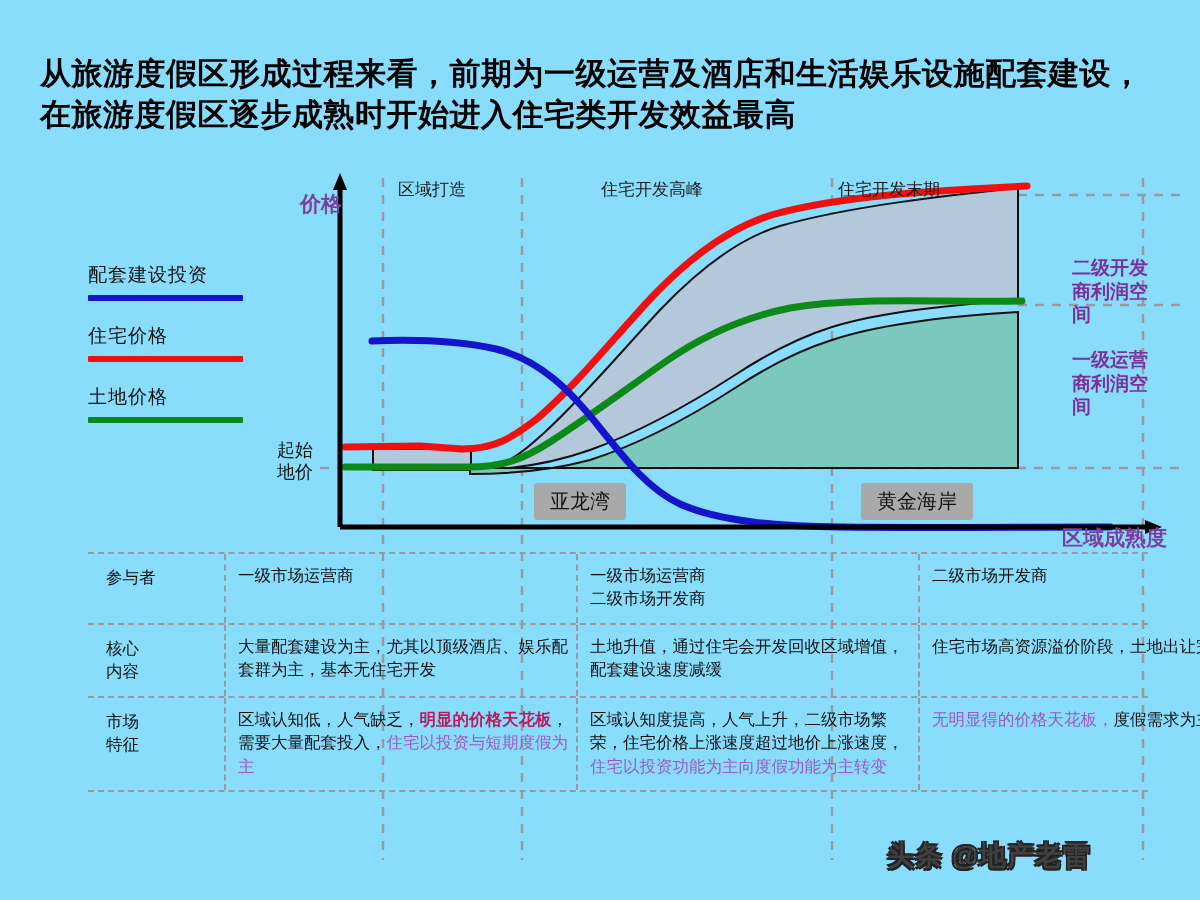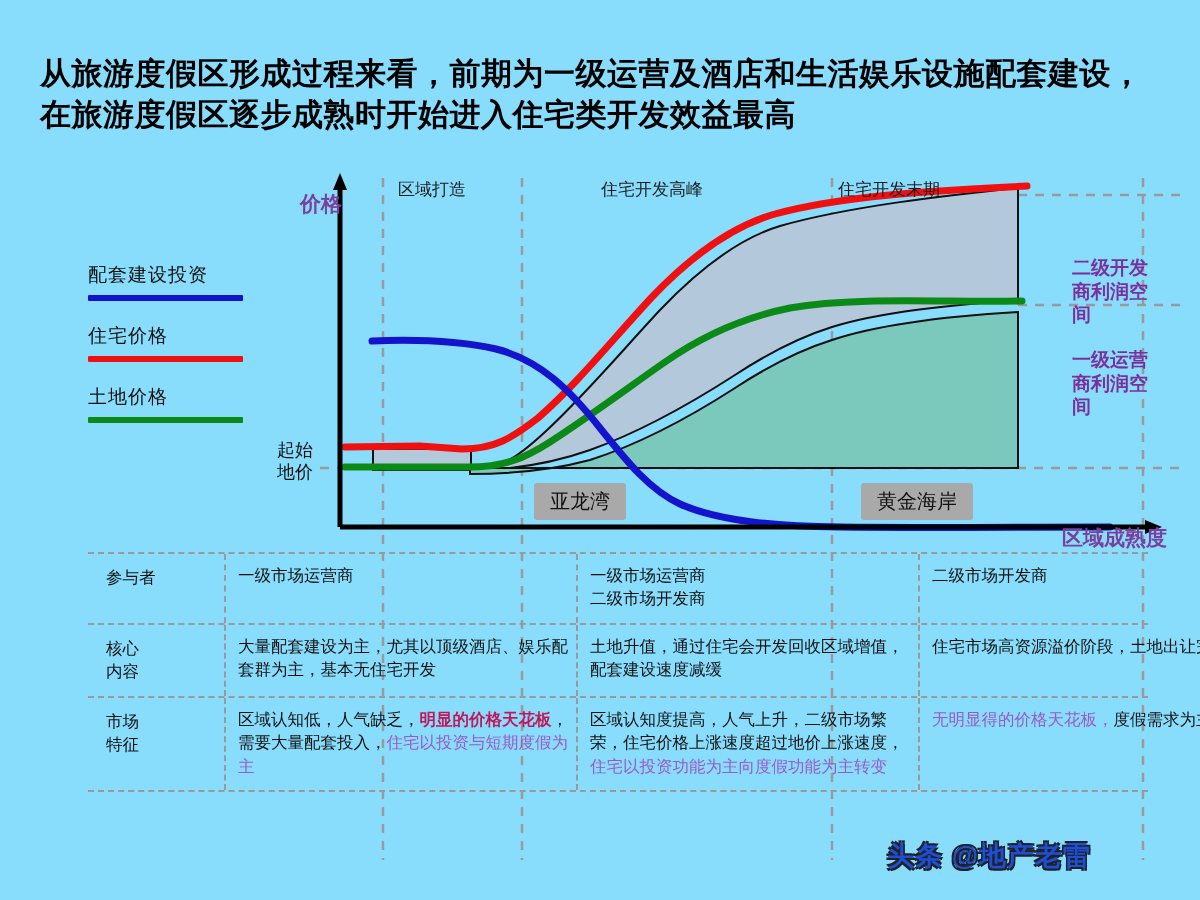--- a/index.html
+++ b/index.html
@@ -54,7 +54,7 @@
   
   .watermark{
     position:absolute;right:22px;bottom:26px;
-    font-size:27px;font-weight:bold;color:#1d4ed8;
+    font-size:27px;font-weight:bold;color:#404040;
     text-shadow:-1.6px -1.6px 0 #222,1.6px -1.6px 0 #222,-1.6px 1.6px 0 #222,1.6px 1.6px 0 #222;
     white-space:nowrap;letter-spacing:1px;
   }

